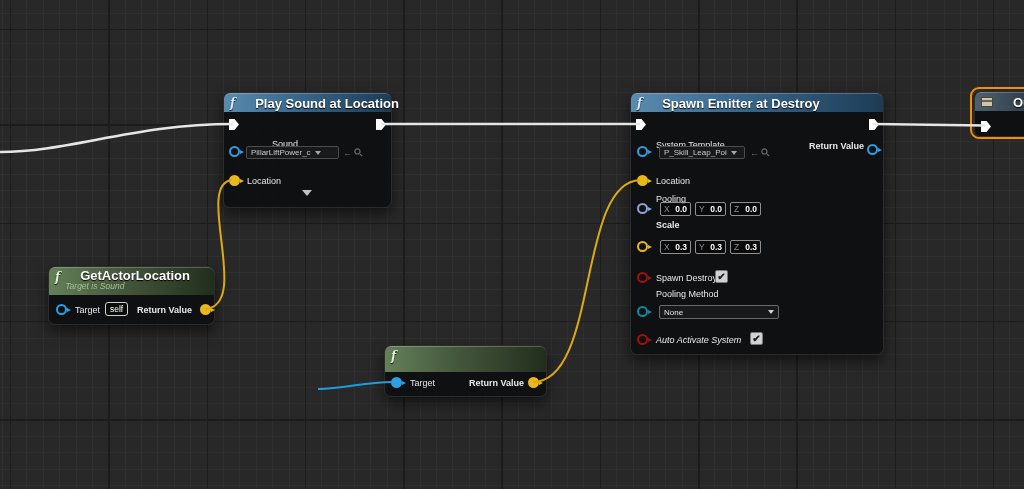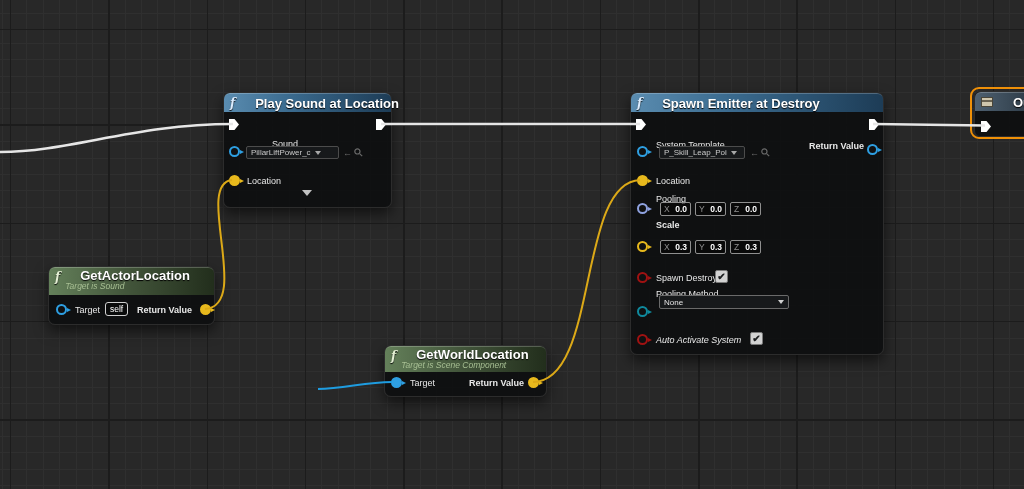--- a/index.html
+++ b/index.html
@@ -204,7 +204,7 @@
 
     <span class="lbl" style="left:25px;top:196px;">Pooling Method</span>
     <span class="pin c-enum" style="left:6px;top:213px;"></span>
-    <div class="combo" style="left:28px;top:202px;width:130px;height:14px;border-color:#6a6a6a;color:#e4e4e4;text-align:right;">
+    <div class="combo" style="left:28px;top:212px;width:120px;height:14px;border-color:#6a6a6a;color:#e4e4e4;text-align:right;">
       <span class="val" style="max-width:110px;">None</span>
       <span class="caret" style="margin-left:auto;border-top-color:#d0d0d0;"></span>
     </div>

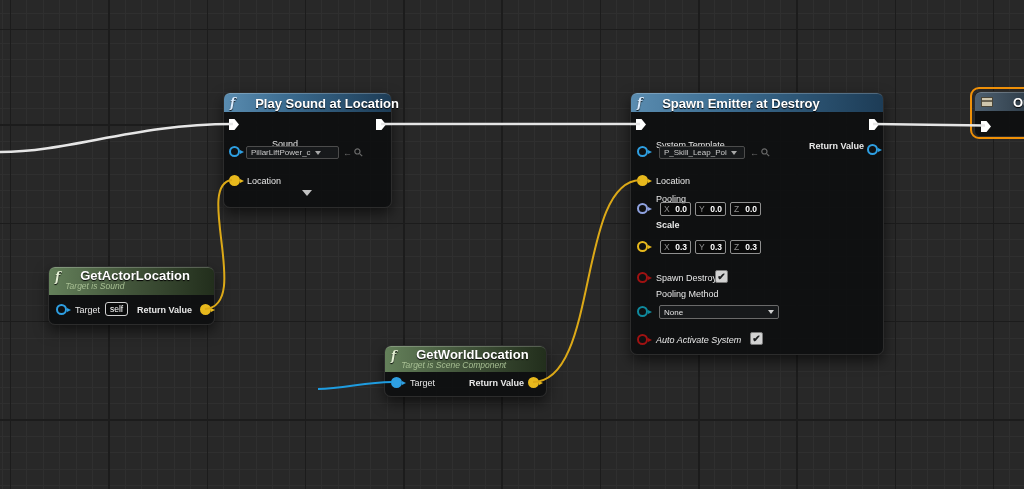--- a/index.html
+++ b/index.html
@@ -130,10 +130,6 @@
   <div class="node" style="left:384px;top:345px;width:161px;height:50px;">
     <div class="hdr hdr2 hdr-green" style="height:26px;">
       <span class="fn">f</span>
-      <span class="hdrcol">
-        <span class="ttl">GetWorldLocation</span>
-        <span class="sub">Target is Scene Component</span>
-      </span>
     </div>
     <span class="pin c-obj filled" style="left:6px;top:31px;"></span>
     <span class="lbl" style="left:25px;top:32px;">Target</span>

